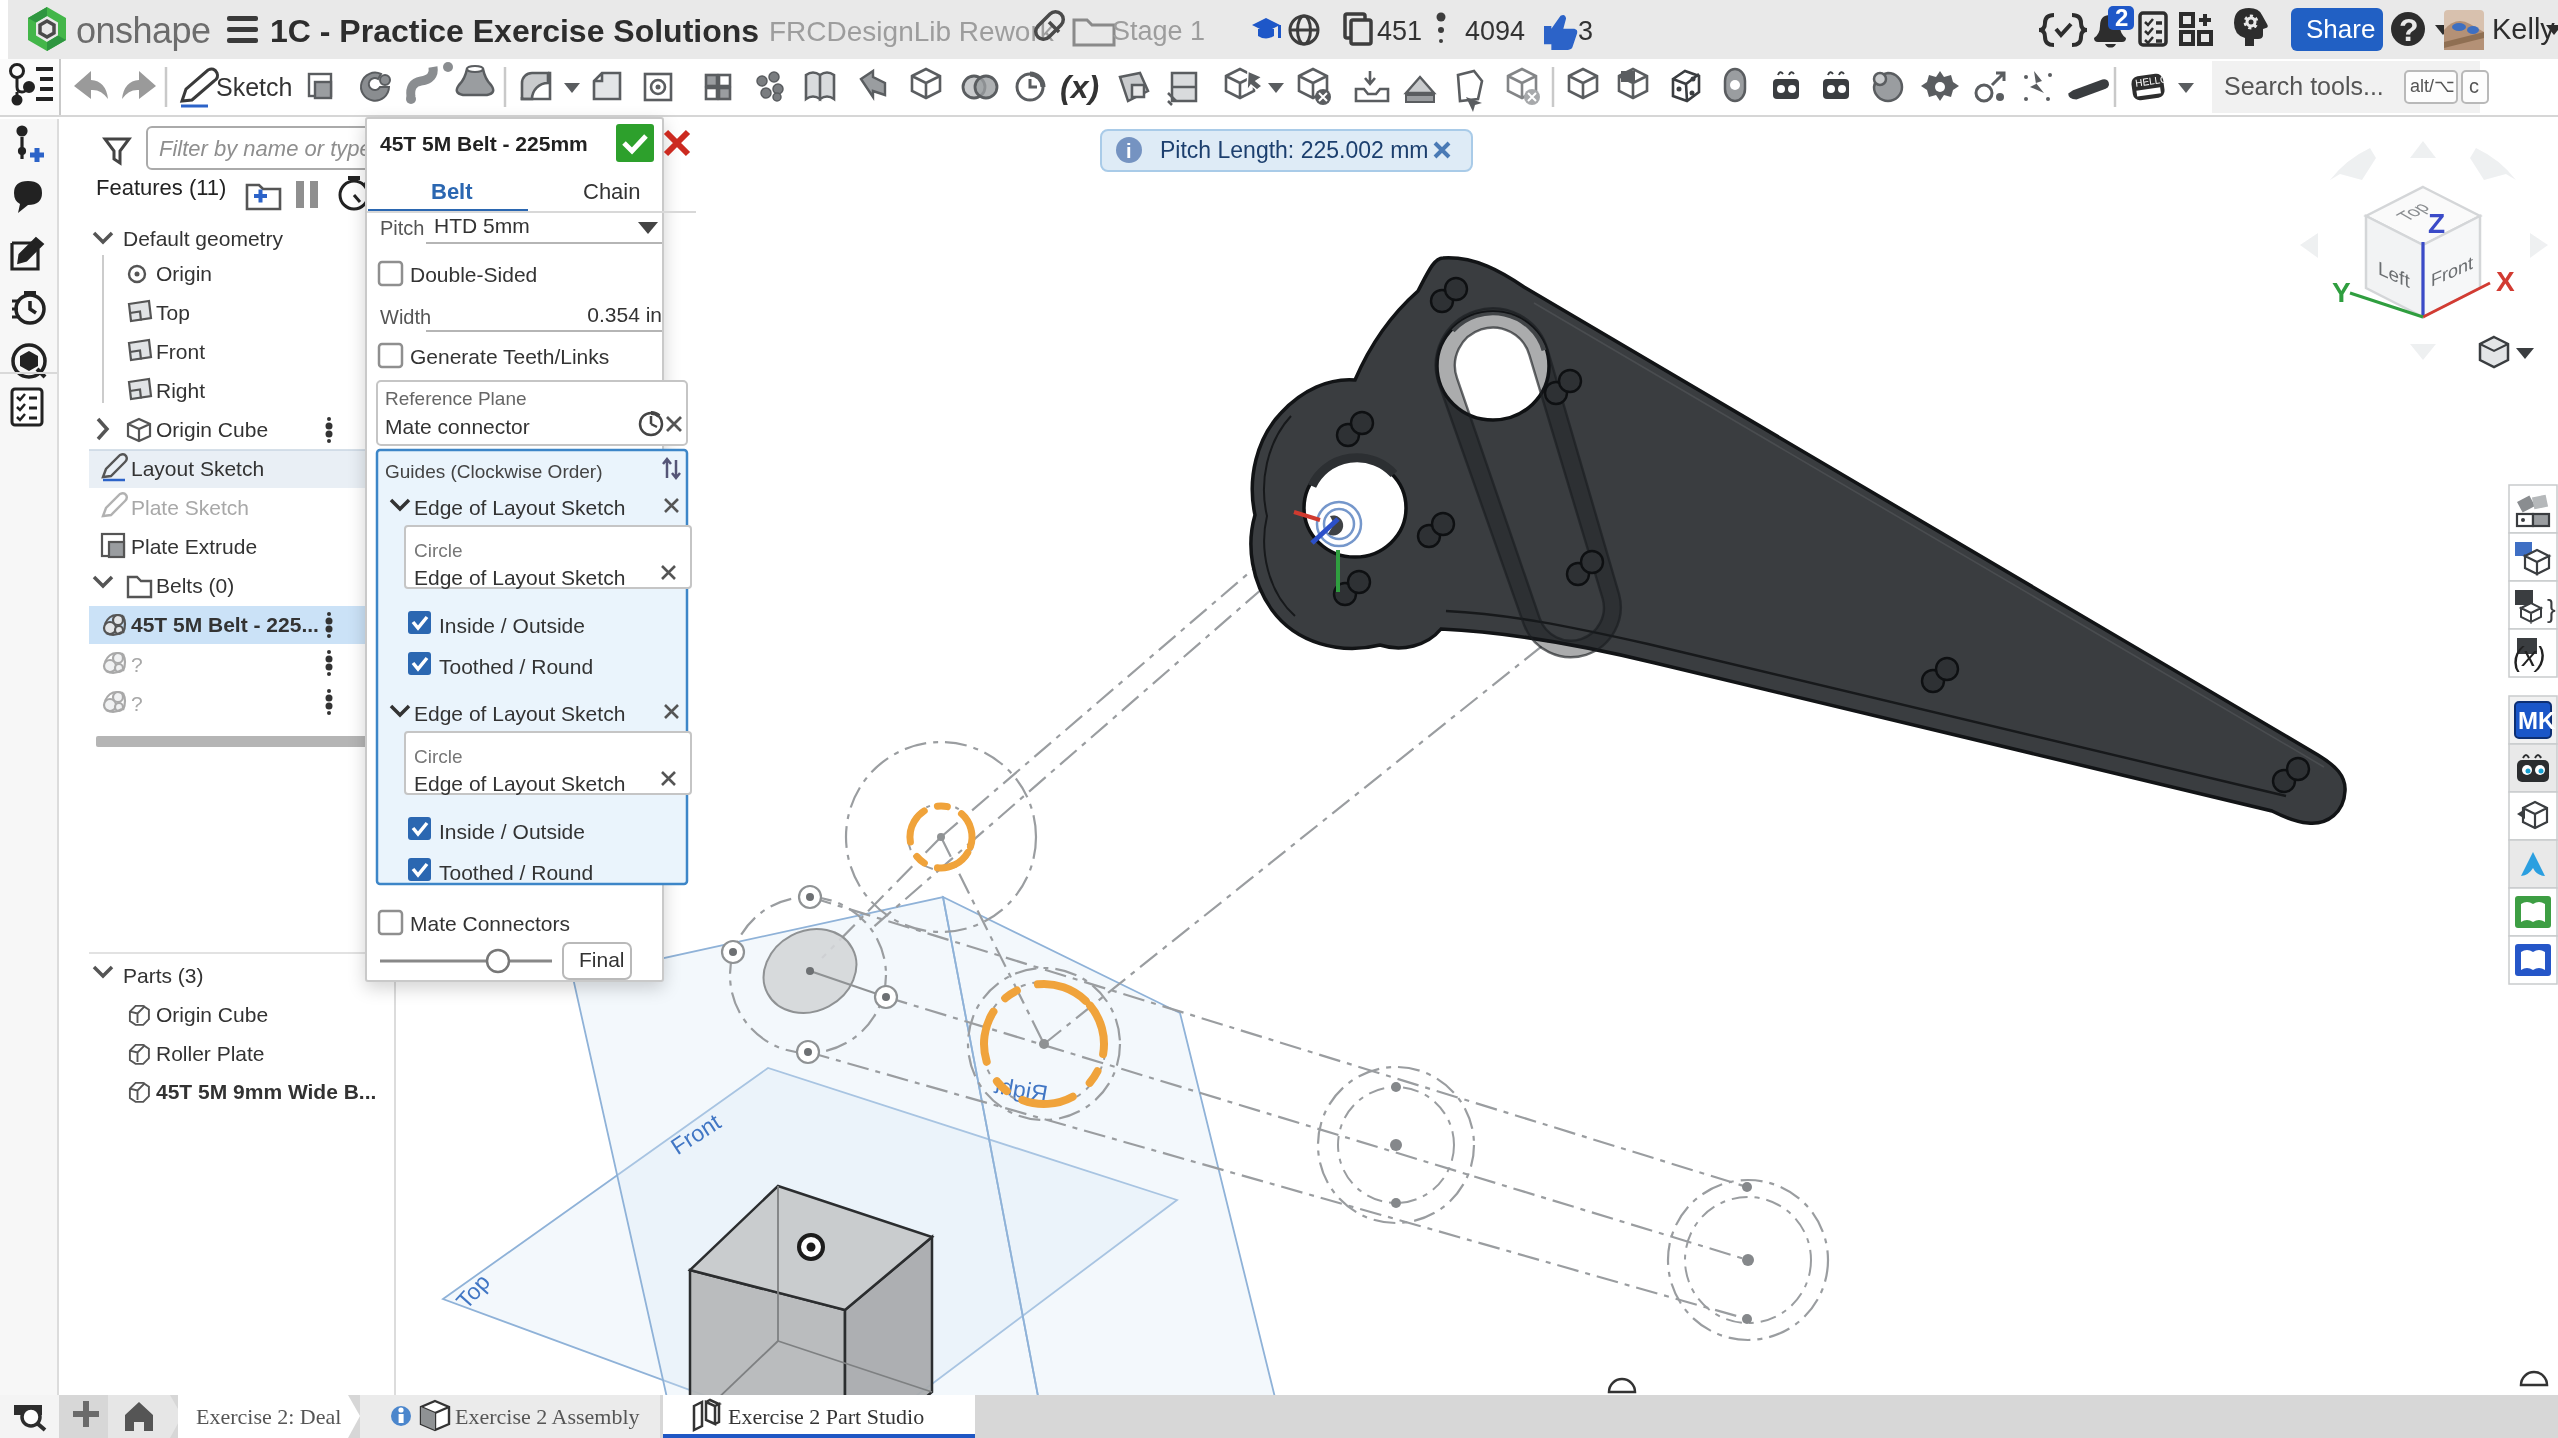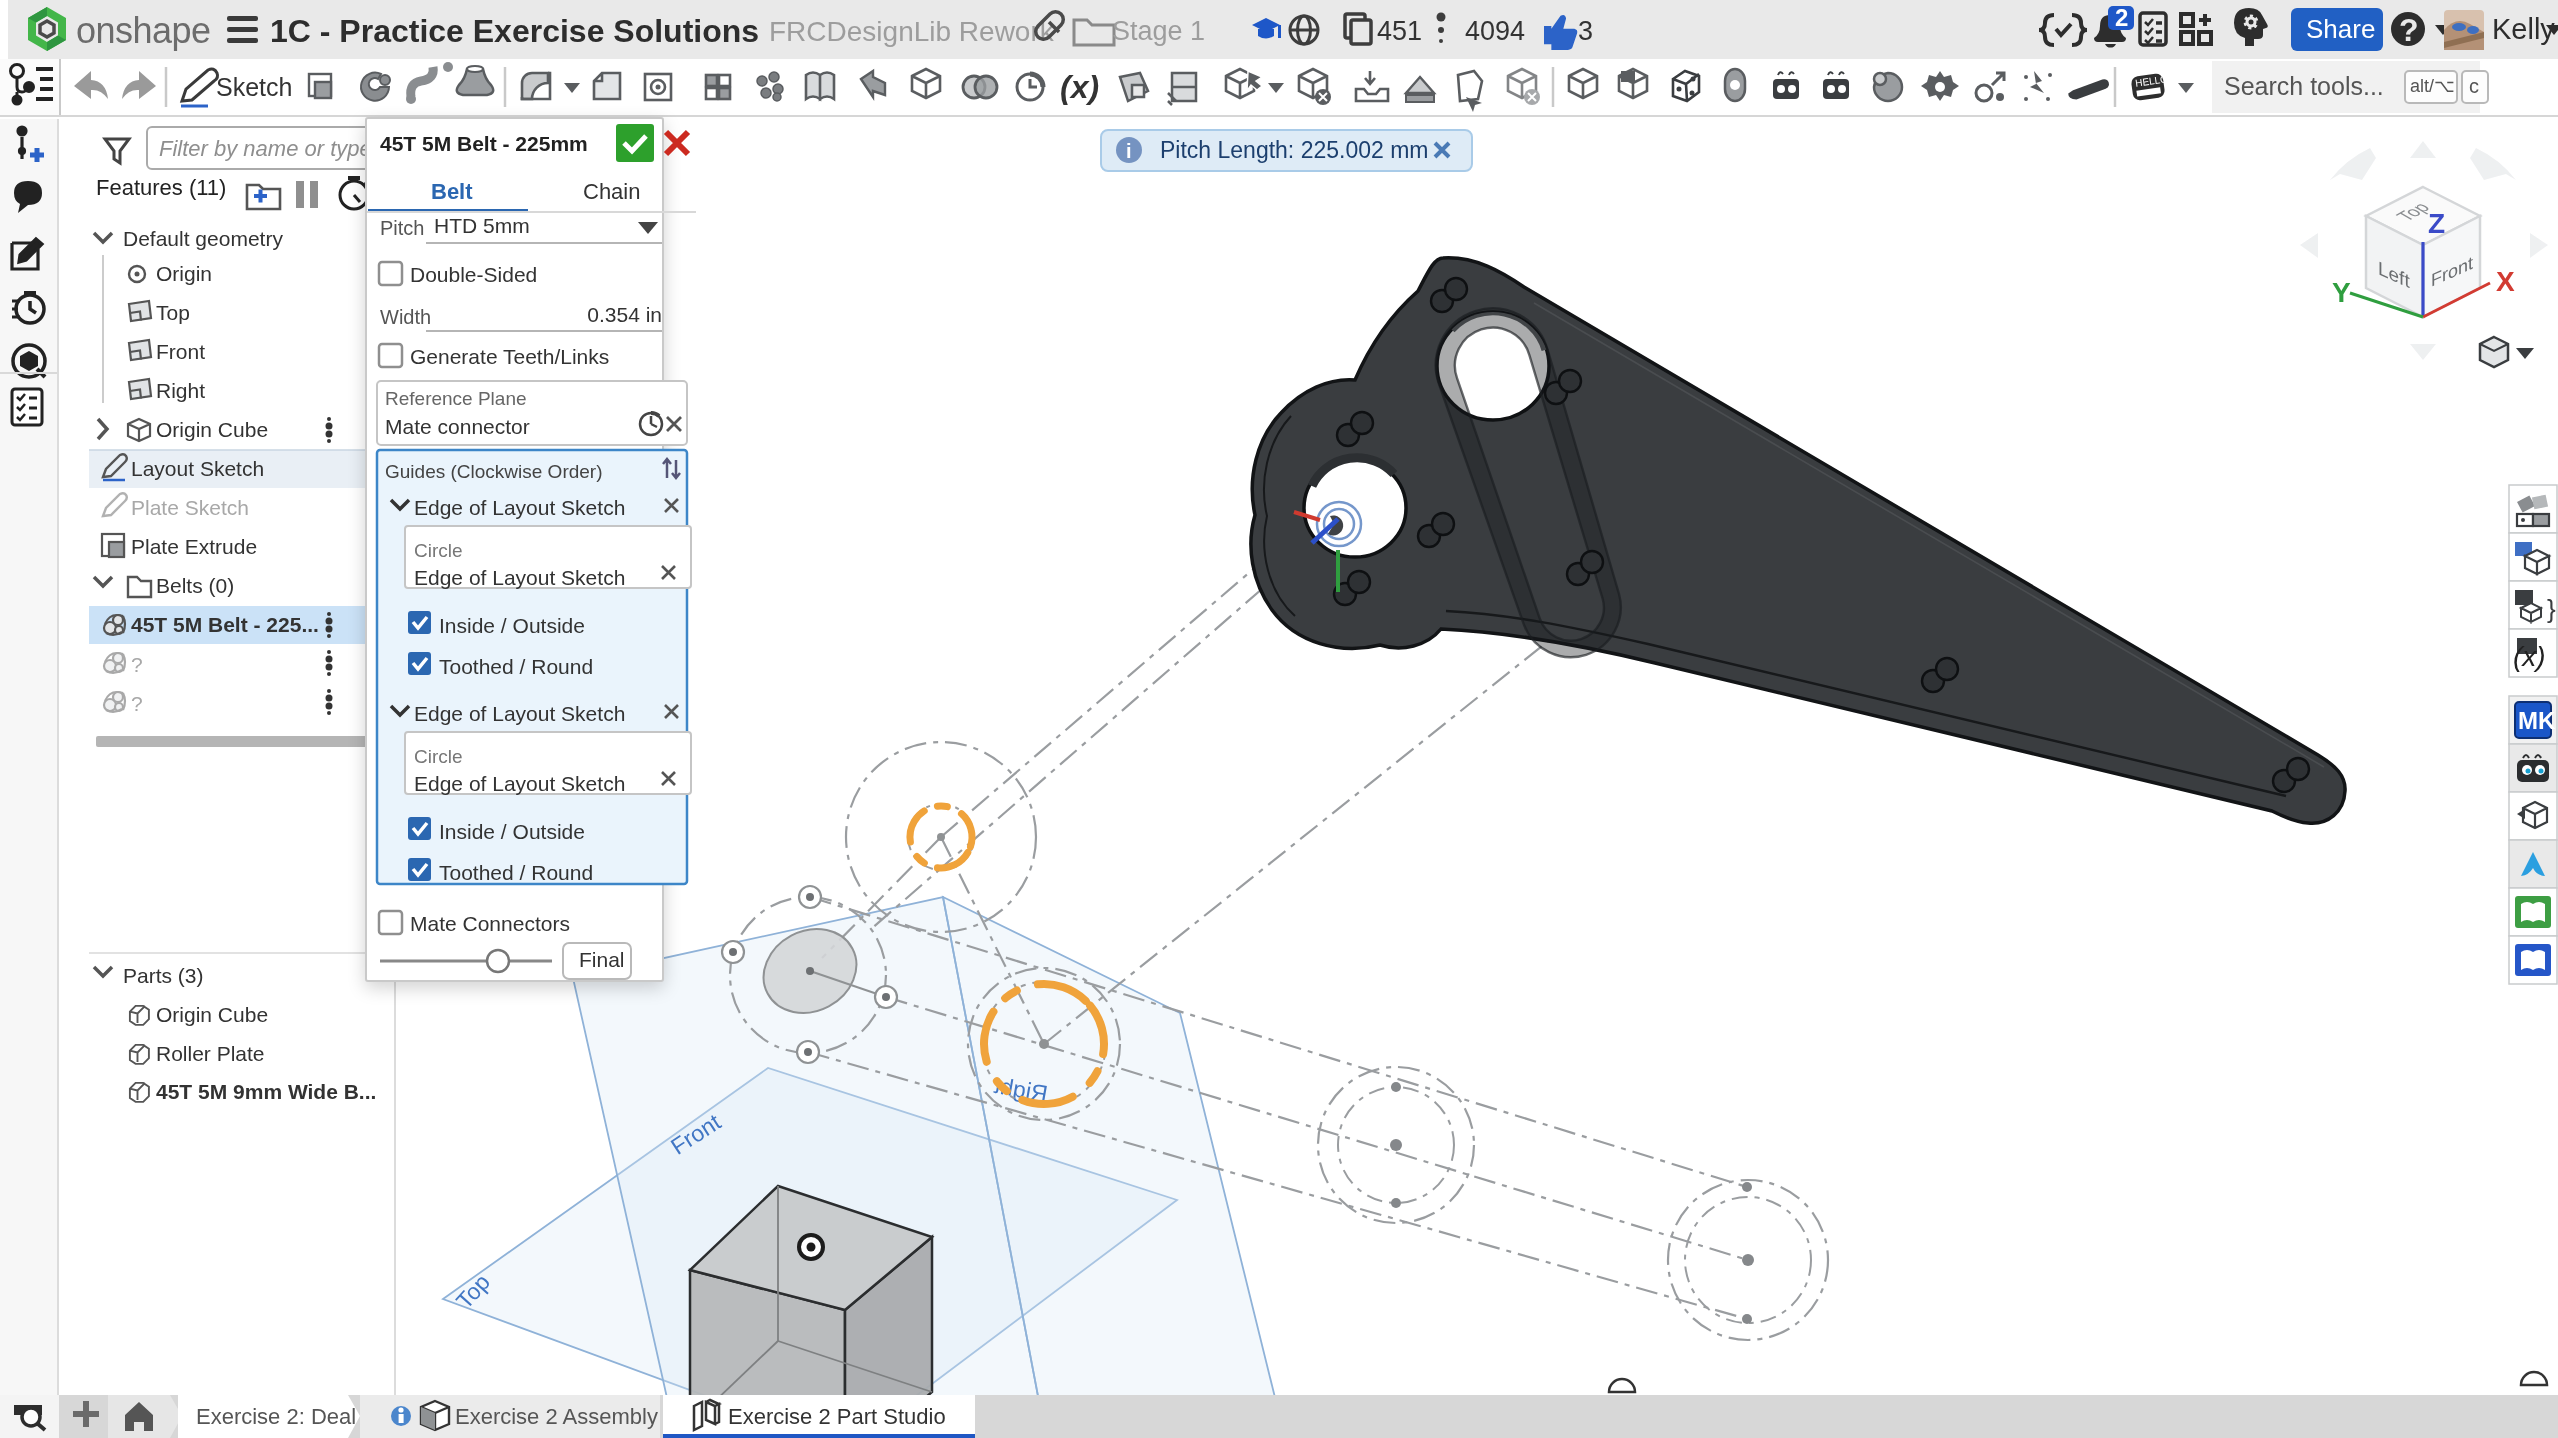--- a/index.html
+++ b/index.html
@@ -13,7 +13,7 @@
   #featpanel { left:61px; top:119px; width:307px; height:1276px; background:#fff; border-right:2px solid #dcdcdc; z-index:9;margin-left:28px; }
   #dialog { left:365px; top:117px; width:299px; height:865px; background:#fff; border:2px solid #c9c9c9; border-radius:3px; box-shadow:0 6px 18px rgba(0,0,0,0.18); z-index:12; }
   #banner { left:1100px; top:129px; width:373px; height:43px; background:#deebf6; border:2px solid #a9cbe8; border-radius:8px; z-index:11; }
-  #bottombar { left:0; top:1395px; width:2558px; height:43px; background:#d7d7d7; z-index:10; }
+  #bottombar { left:0; top:1395px; width:2558px; height:43px; background:#d7d7d7; z-index:10;font-family:Liberation Serif, serif; }
 </style>
 </head>
 <body>

